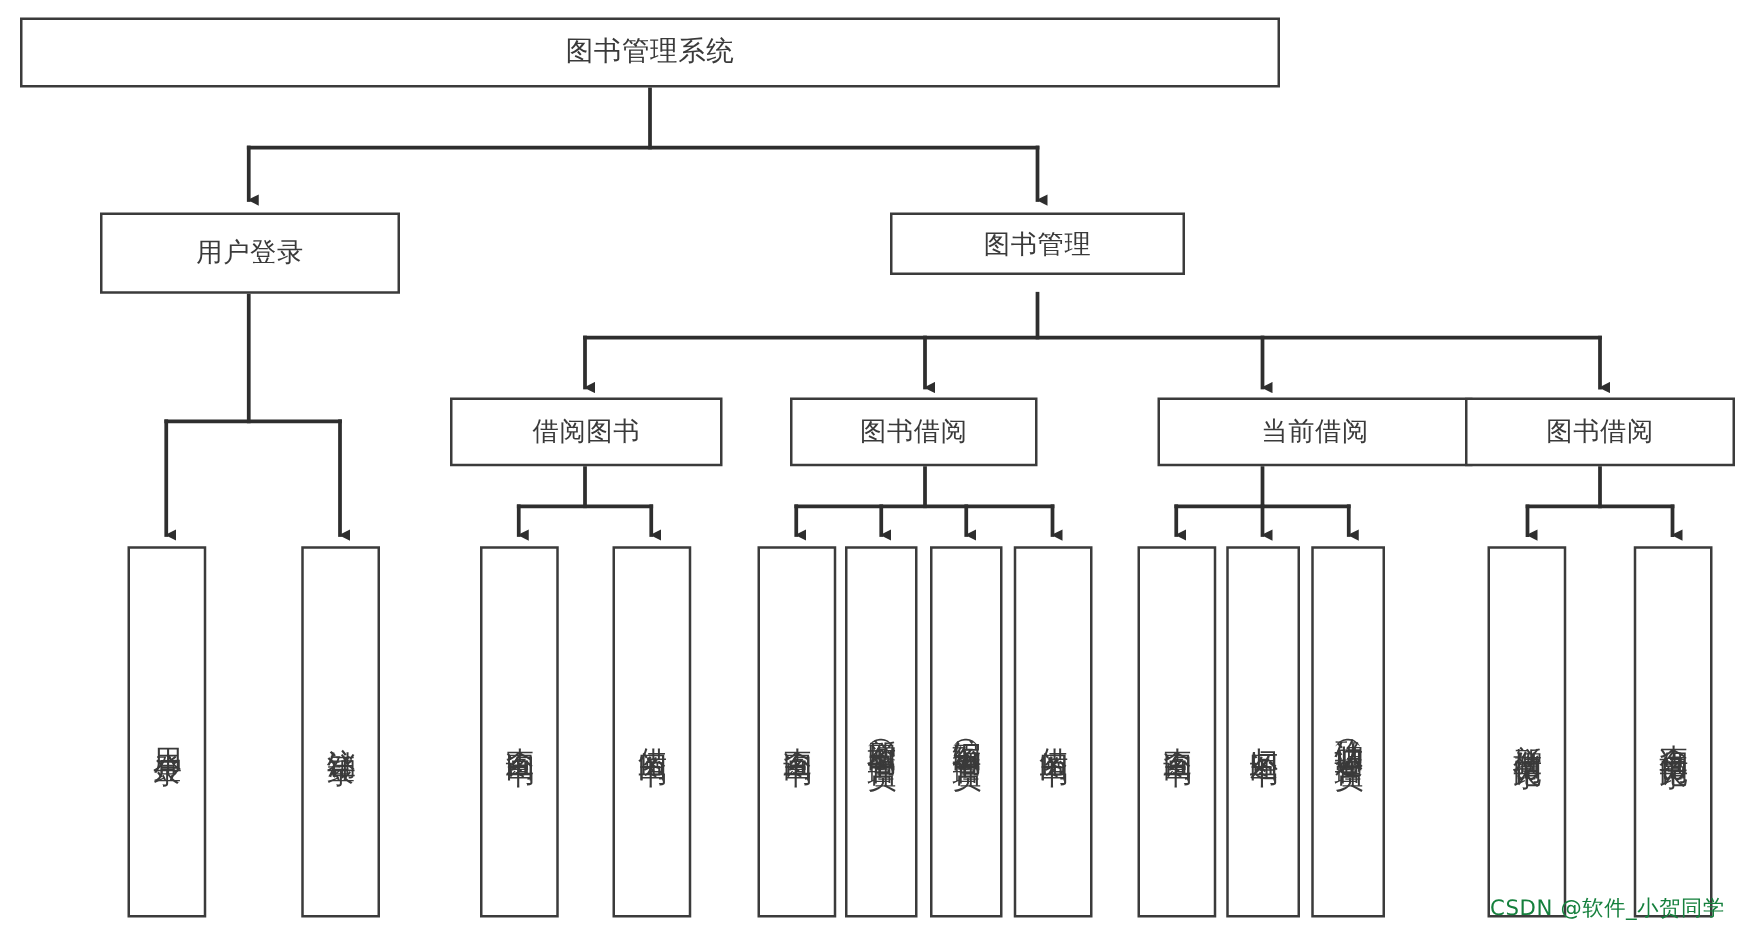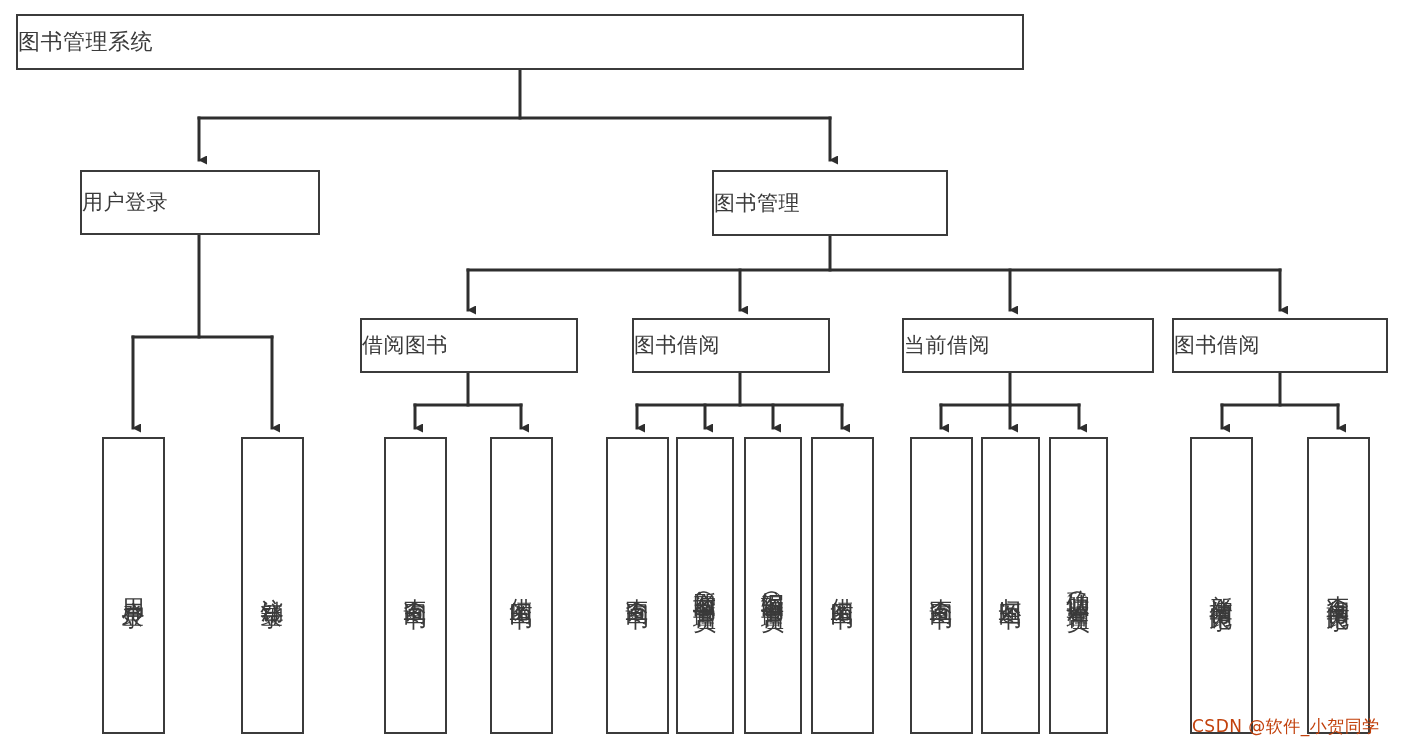--- a/index.html
+++ b/index.html
@@ -33,7 +33,7 @@
     border: 2px solid #3b3b3b;
     display: flex;
     align-items: center;
-    justify-content: flex-start;
+    justify-content: center;
   }
   .node-label {
     color: #3a3a3a;

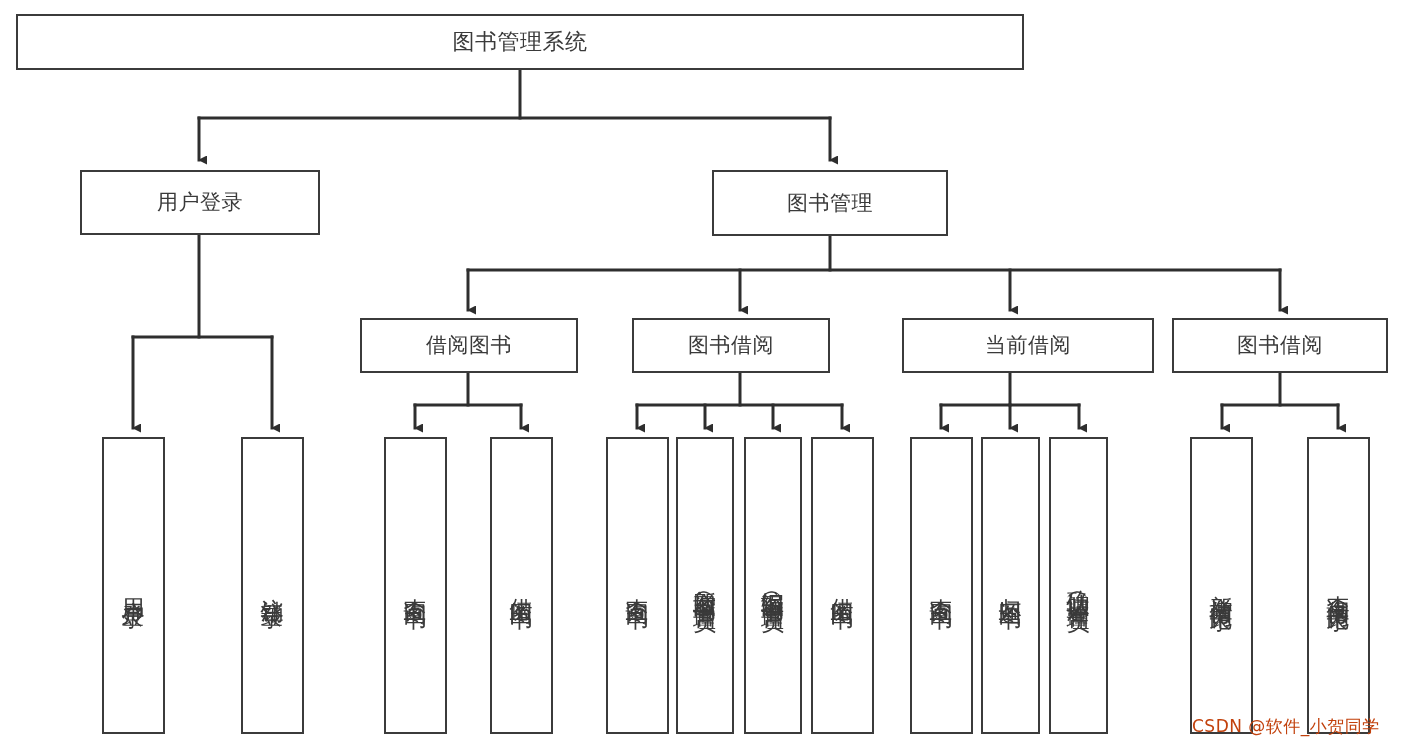--- a/index.html
+++ b/index.html
@@ -131,7 +131,7 @@
   <div class="node horizontal" style="left:80px; top:170px; width:240px; height:65px;">
     <span class="node-label">用户登录</span>
   </div>
-  <div class="node horizontal" style="left:712px; top:170px; width:236px; height:66px;">
+  <div class="node horizontal" style="left:712px; top:170px; width:236px; height:50px;">
     <span class="node-label">图书管理</span>
   </div>
 

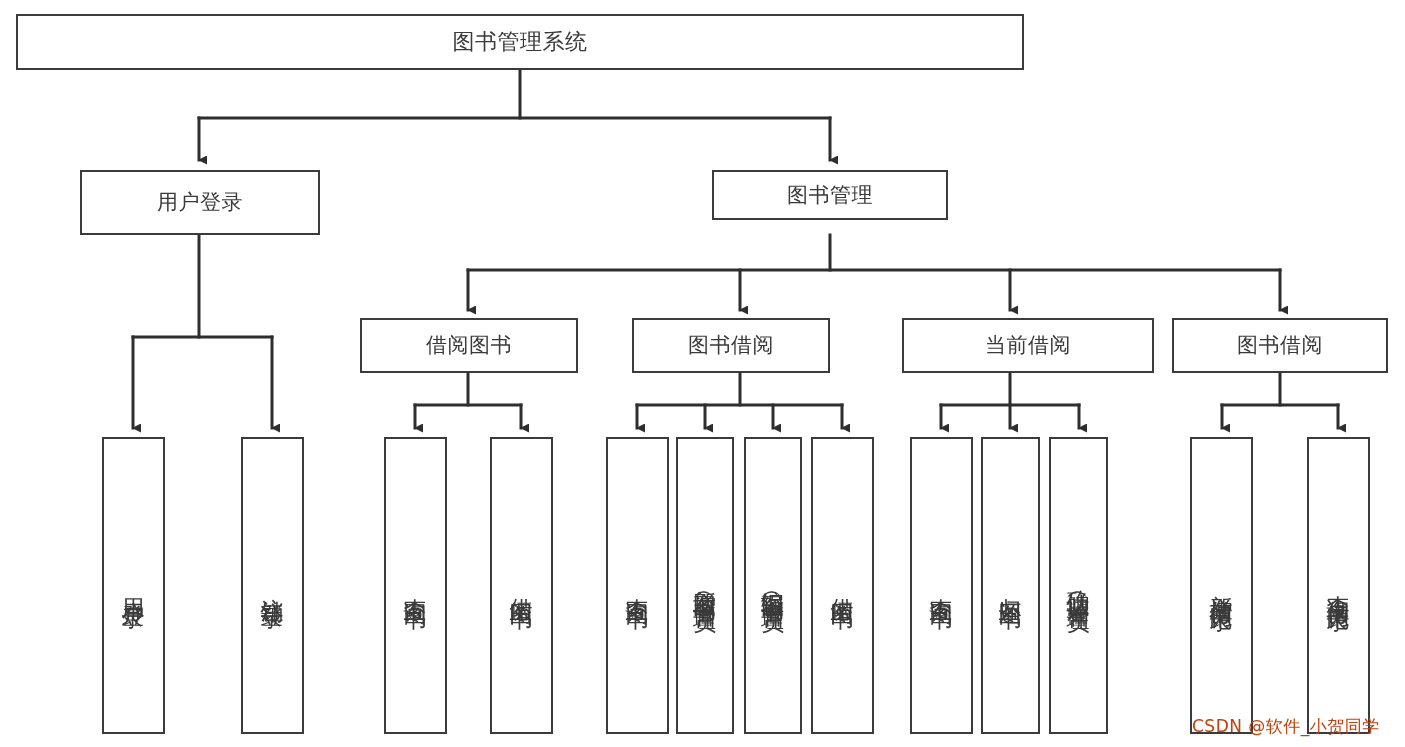--- a/index.html
+++ b/index.html
@@ -141,7 +141,7 @@
   <div class="node horizontal" style="left:632px; top:318px; width:198px; height:55px;">
     <span class="node-label">图书借阅</span>
   </div>
-  <div class="node horizontal" style="left:902px; top:318px; width:252px; height:55px;">
+  <div class="node horizontal" style="left:926px; top:318px; width:252px; height:55px;">
     <span class="node-label">当前借阅</span>
   </div>
   <div class="node horizontal" style="left:1172px; top:318px; width:216px; height:55px;">

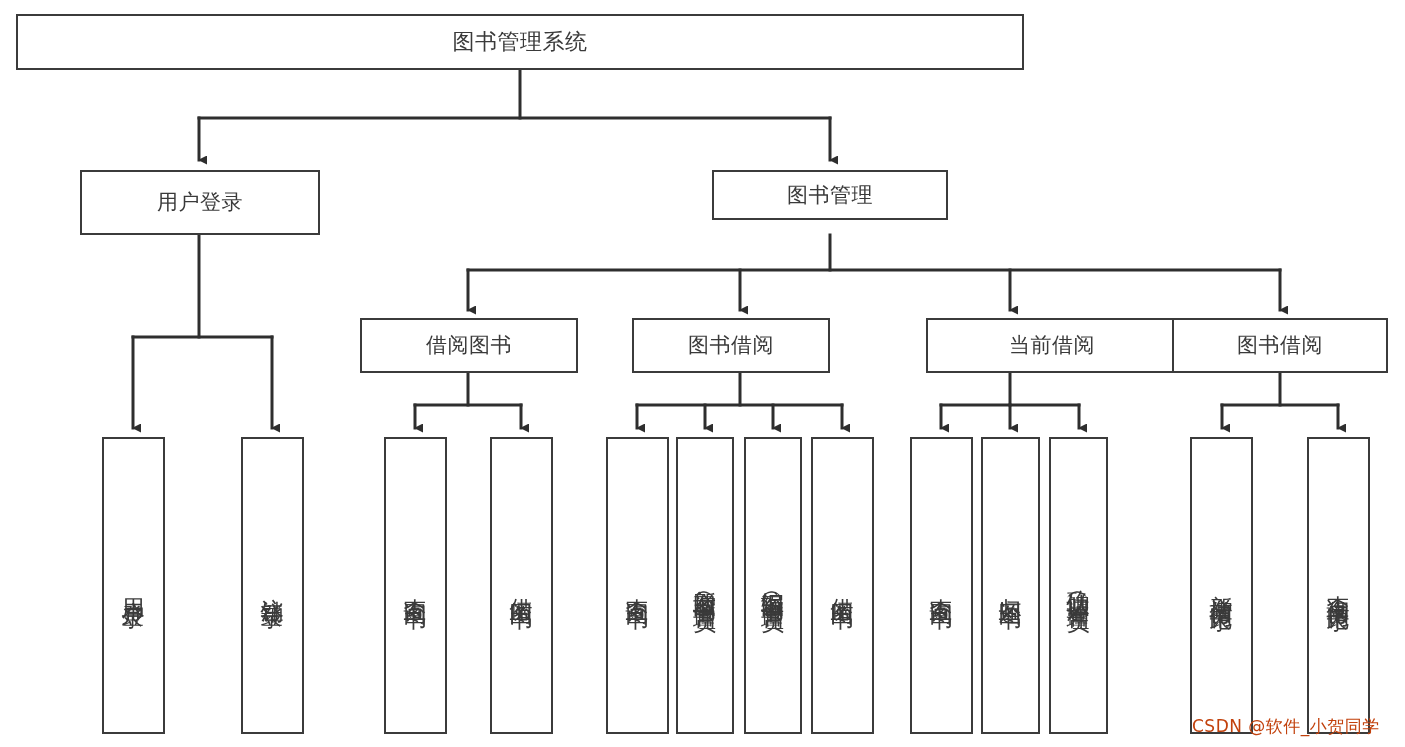--- a/index.html
+++ b/index.html
@@ -62,7 +62,7 @@
   }
   .watermark {
     position: absolute;
-    color: #c2410c;
+    color: #15803d;
     font-size: 17px;
     letter-spacing: 0.5px;
     white-space: nowrap;

